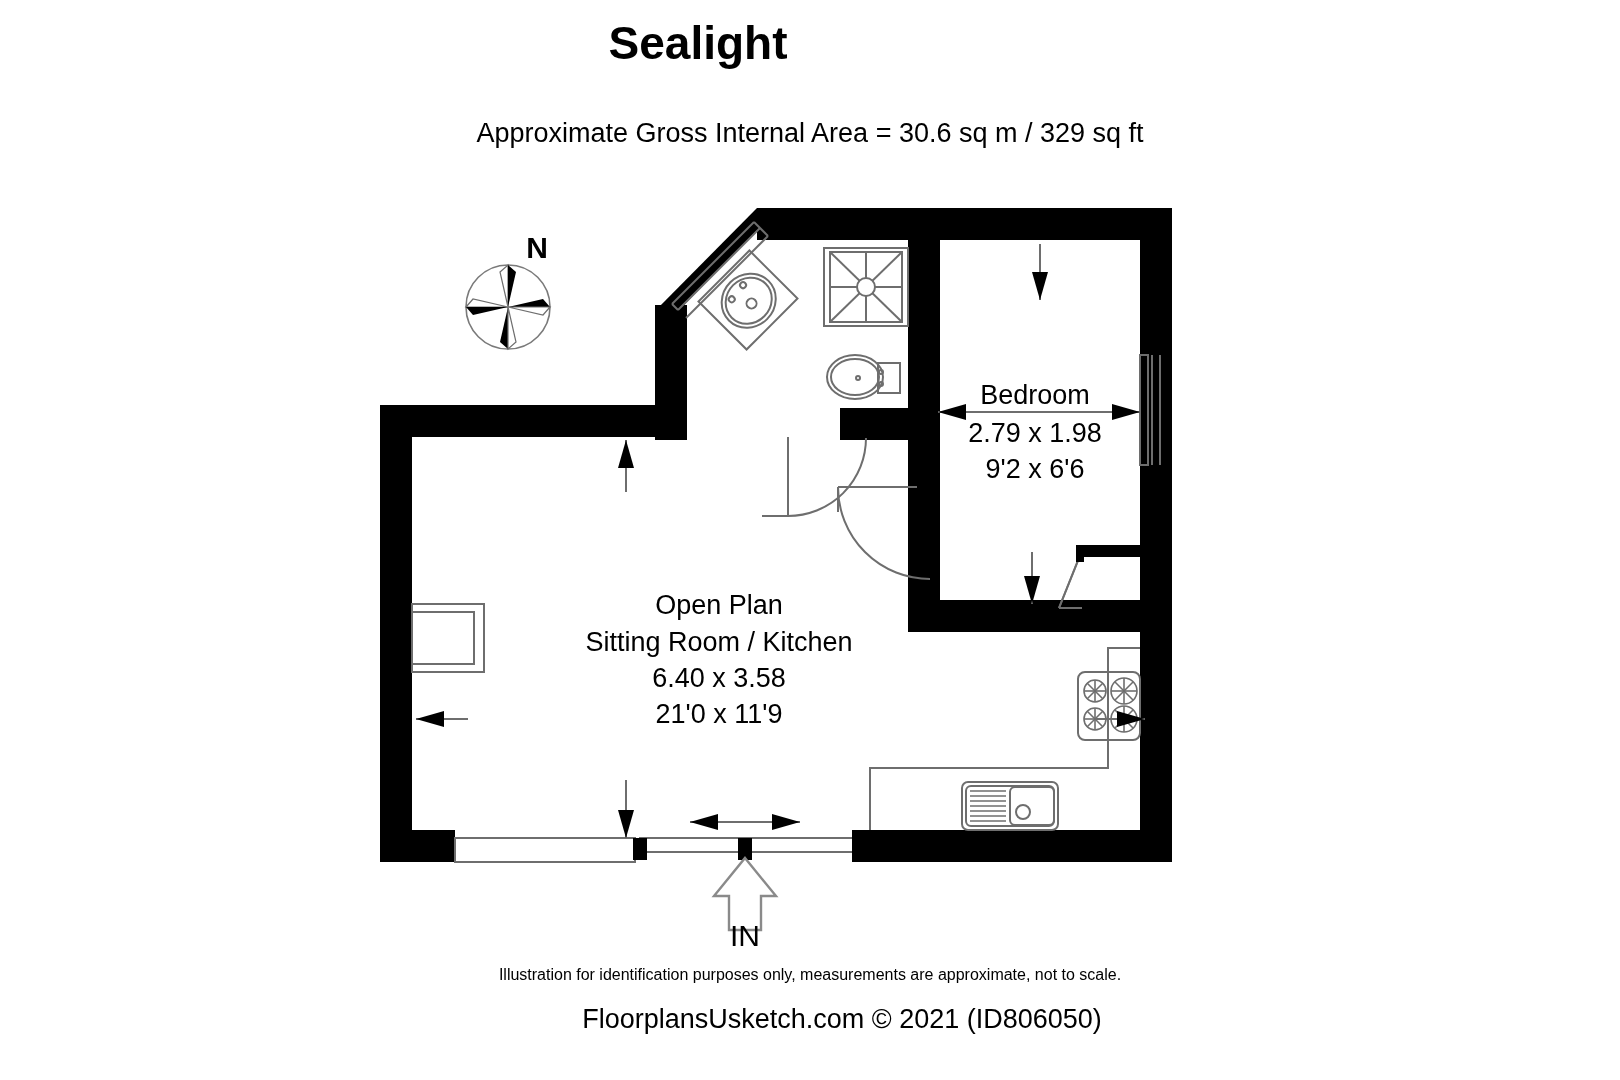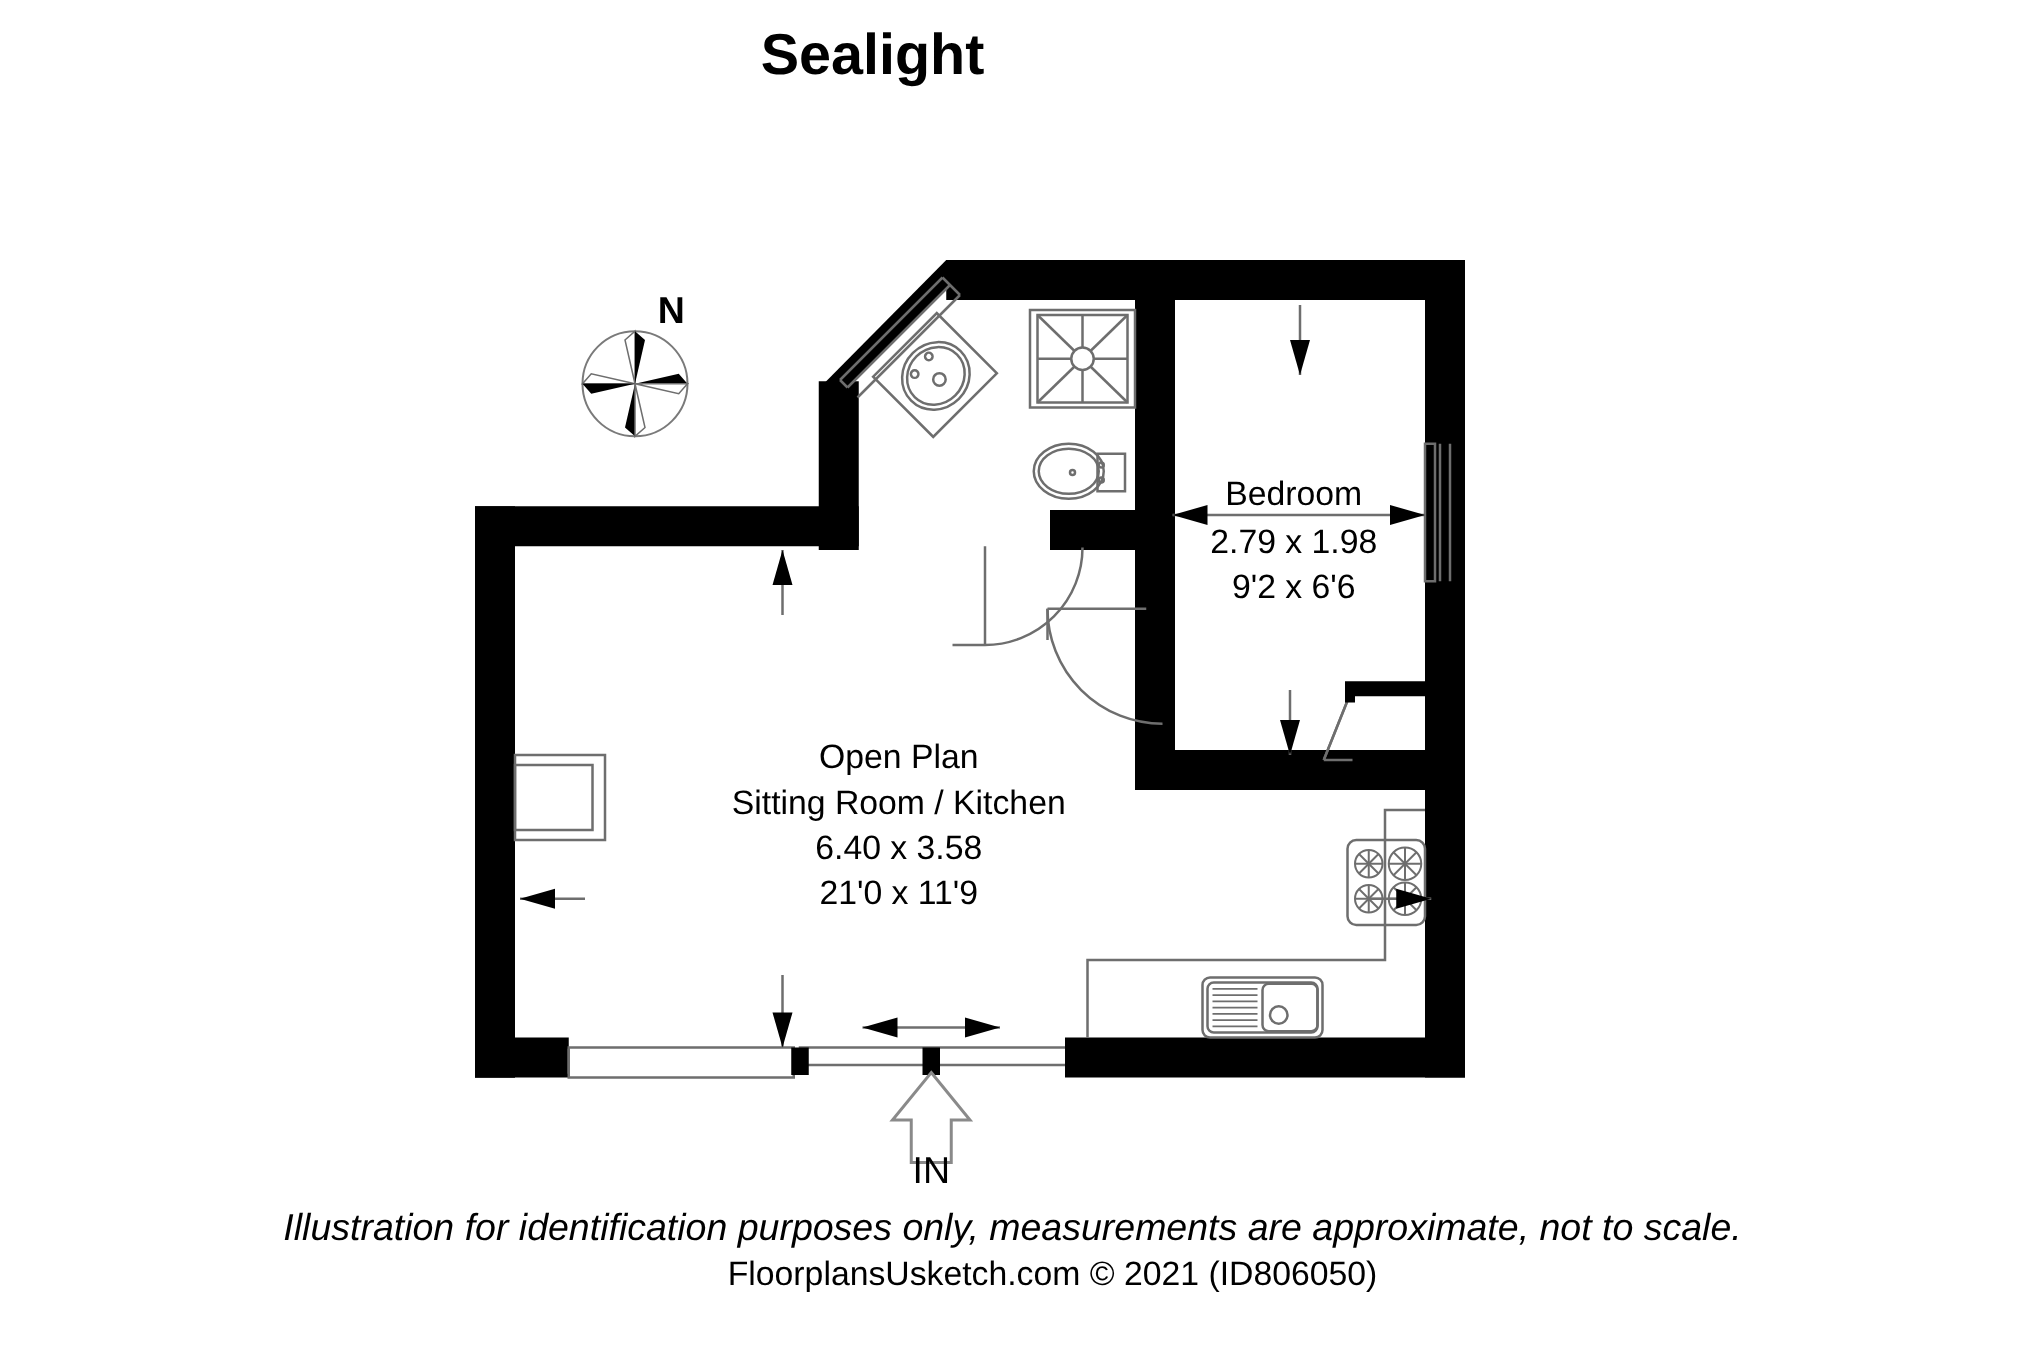--- a/index.html
+++ b/index.html
@@ -92,6 +92,7 @@
 
   <div class="title">Sealight</div>
 
+  <div class="subtitle">Approximate Gross Internal Area = 30.6 sq m / 329 sq ft</div>
 
   <svg id="plan-svg" width="1620" height="1080" viewBox="0 0 1620 1080">
 

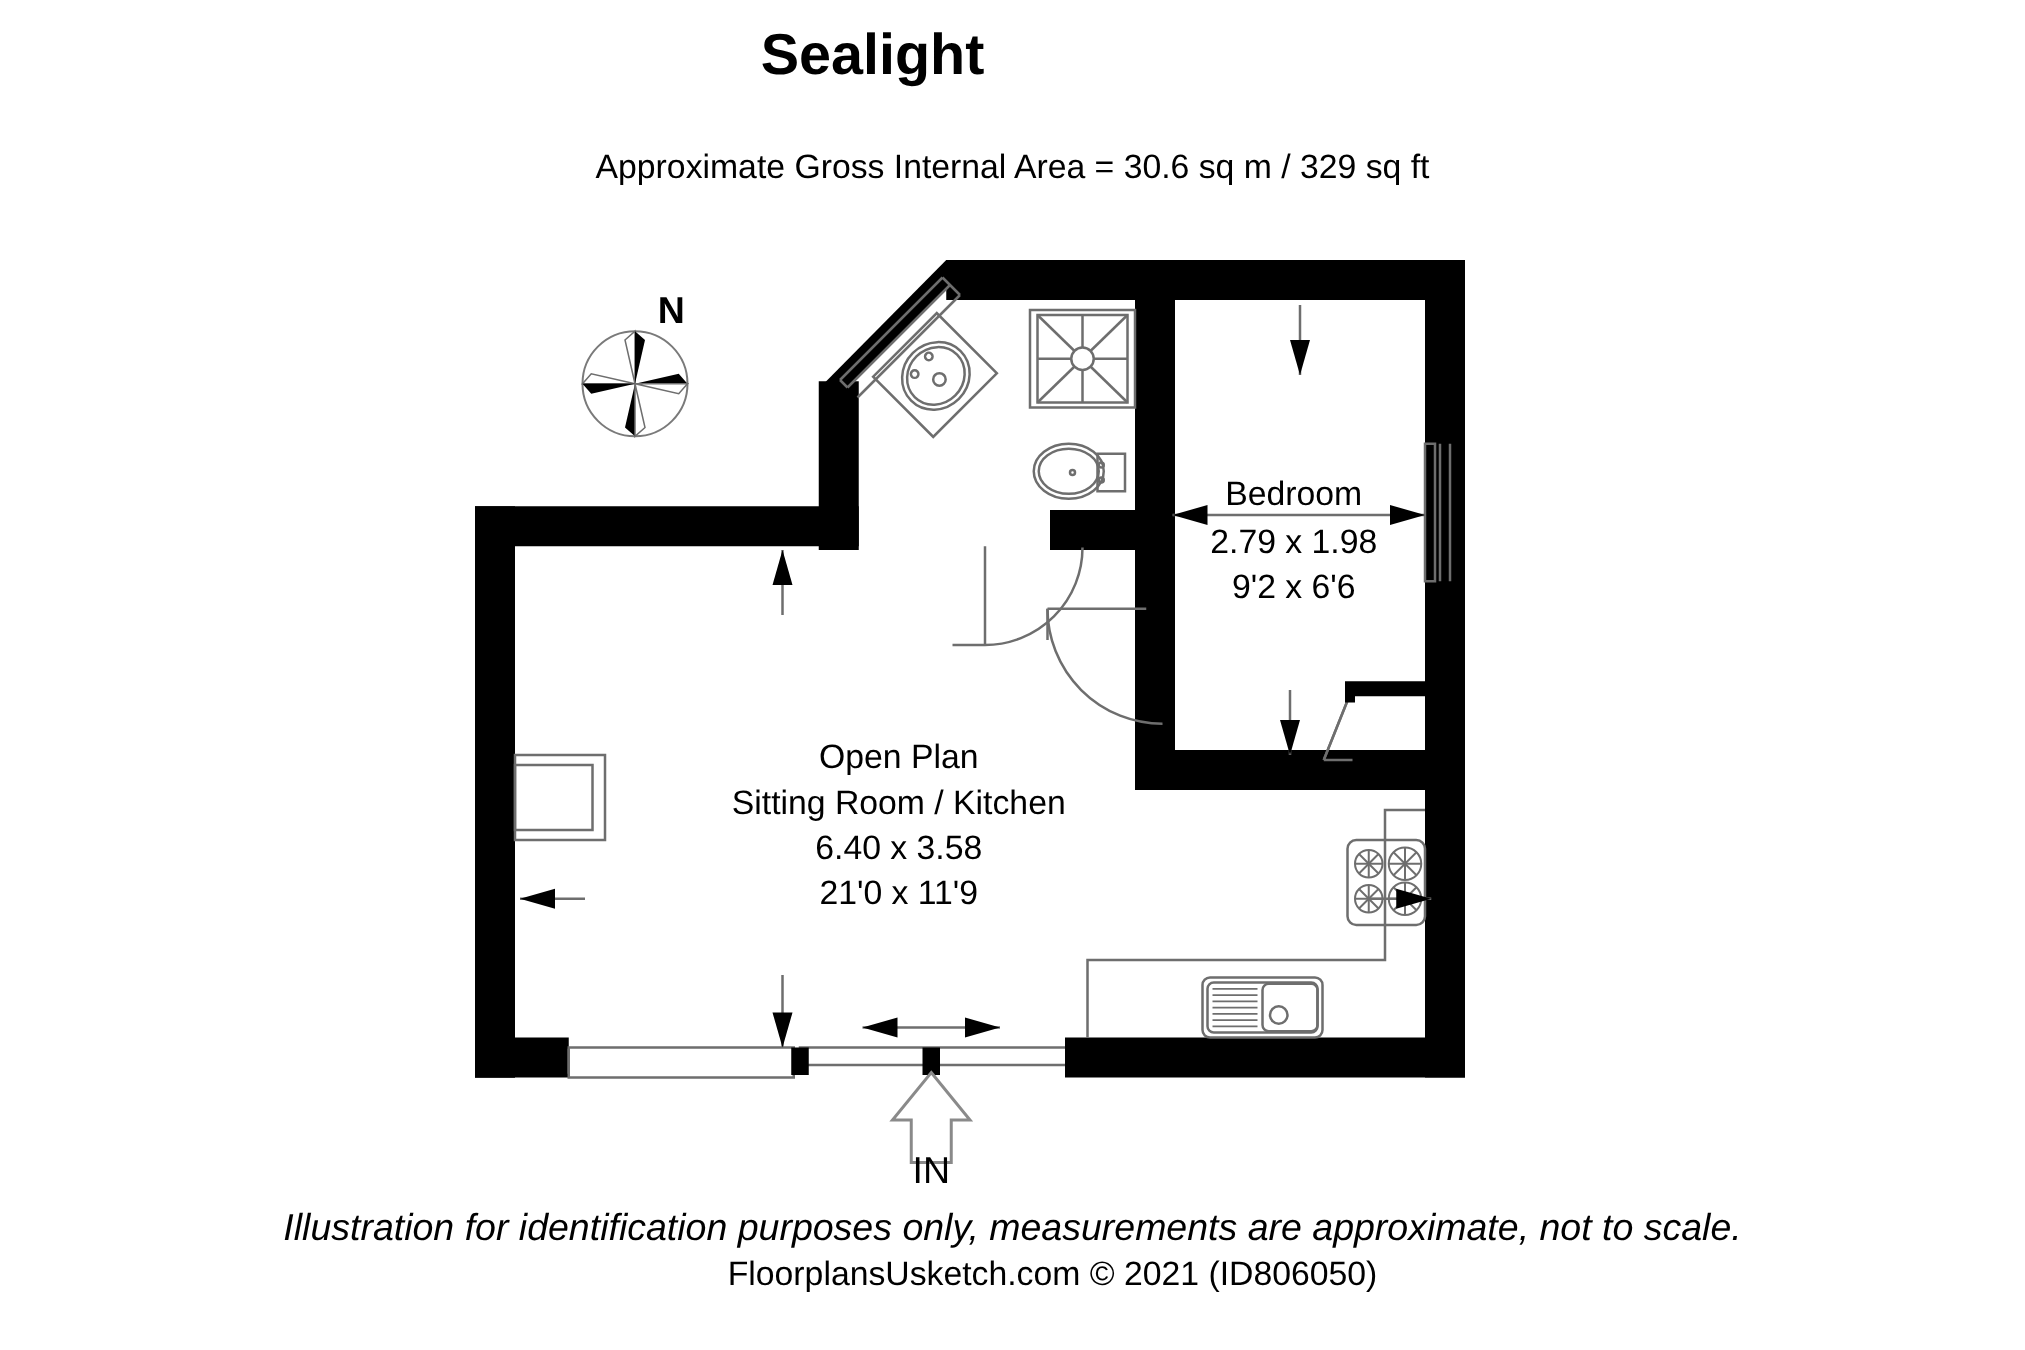--- a/index.html
+++ b/index.html
@@ -48,8 +48,7 @@
     top: 966px;
     width: 1620px;
     text-align: center;
-    font-size: 30px;
-    font-style: italic;
+    font-size: 16px;
   }
   .footer-line2 {
     position: absolute;

